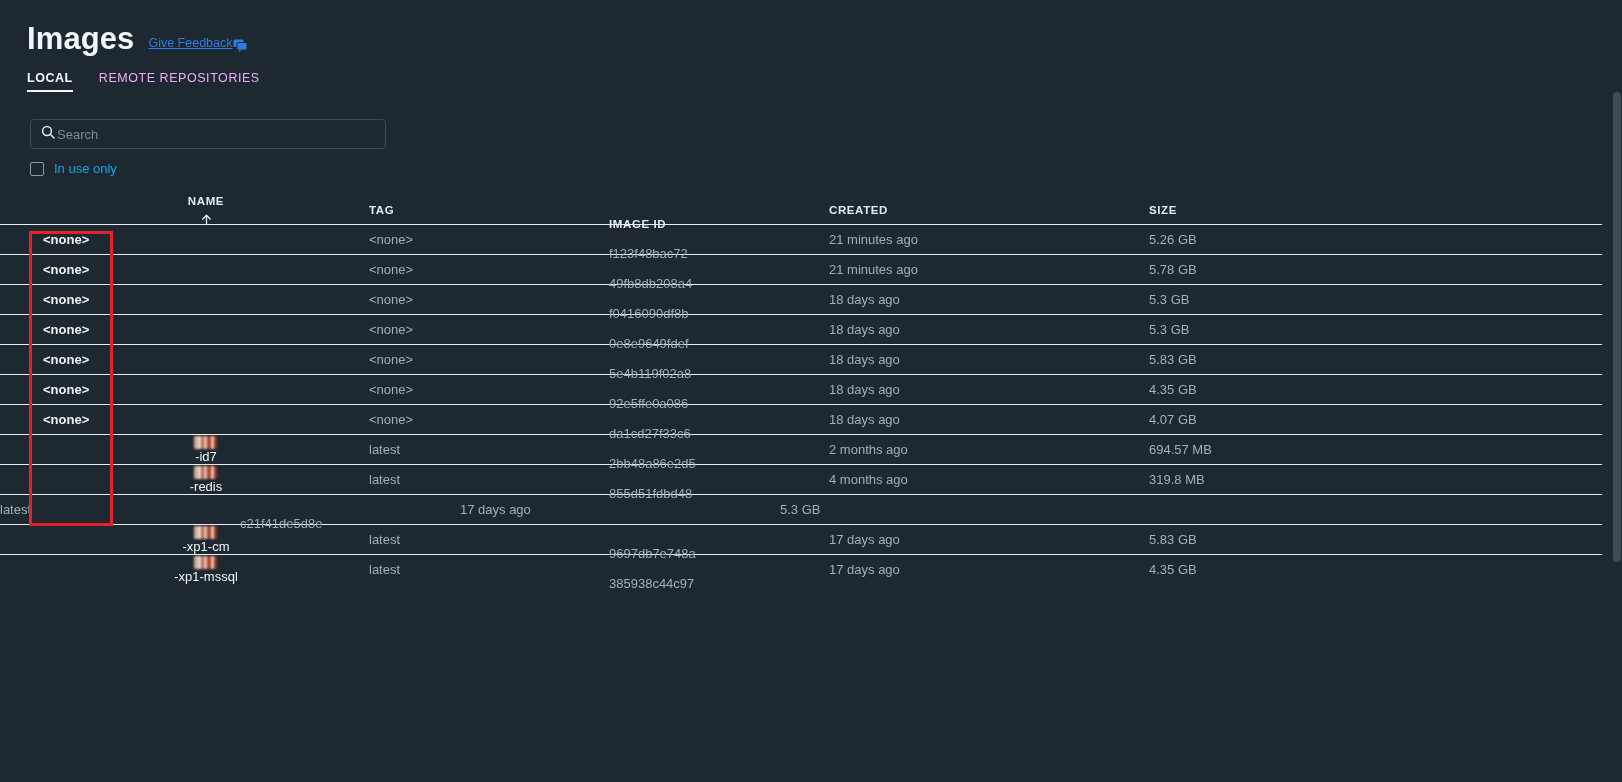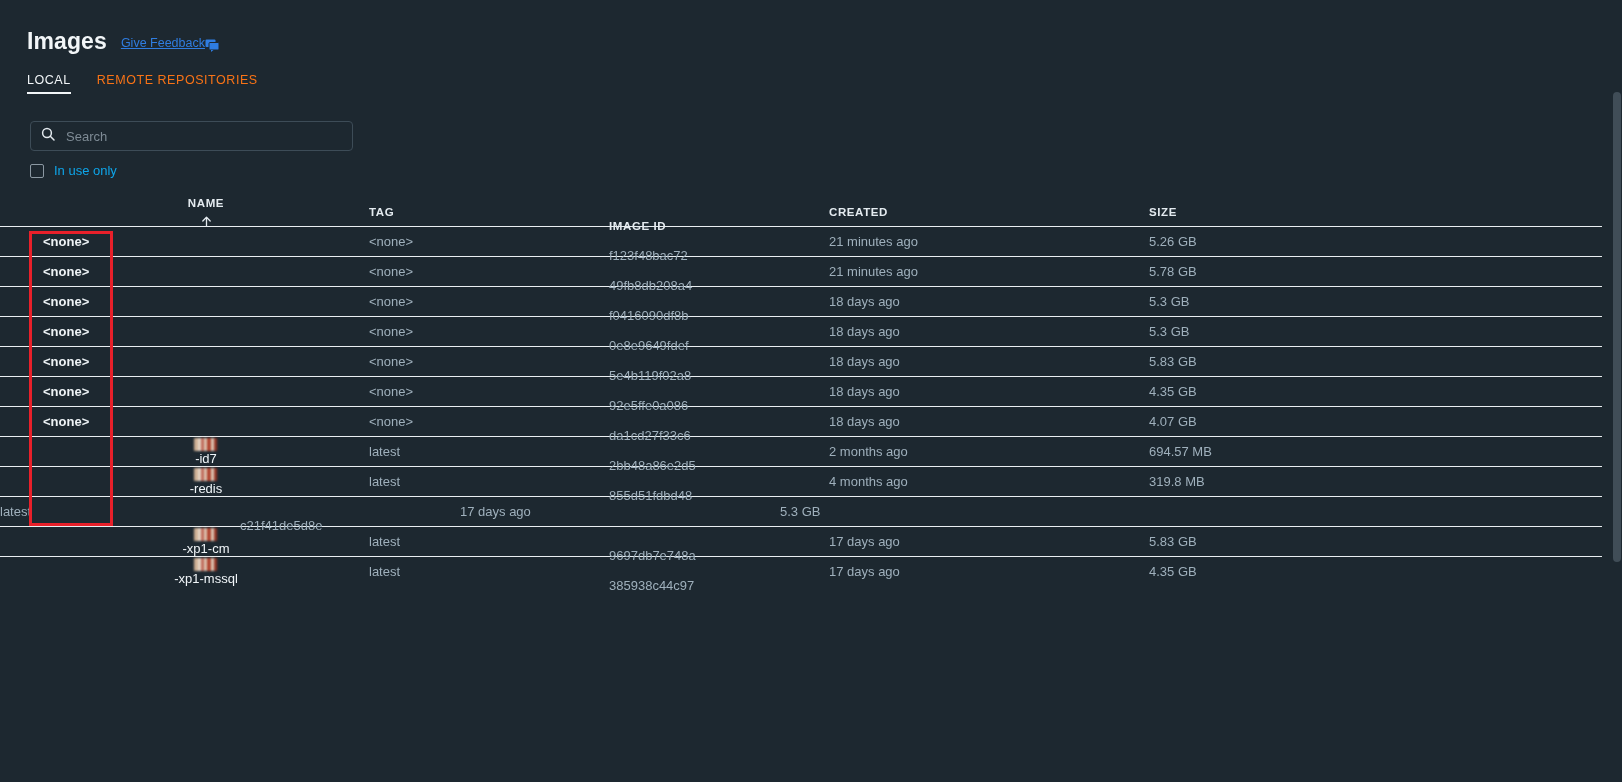--- a/index.html
+++ b/index.html
@@ -27,7 +27,7 @@
     padding: 16px 0 0 27px;
   }
   .page-title {
-    font-size: 23px;
+    font-size: 31px;
     font-weight: 700;
     letter-spacing: .1px;
     color: #f2f6f8;

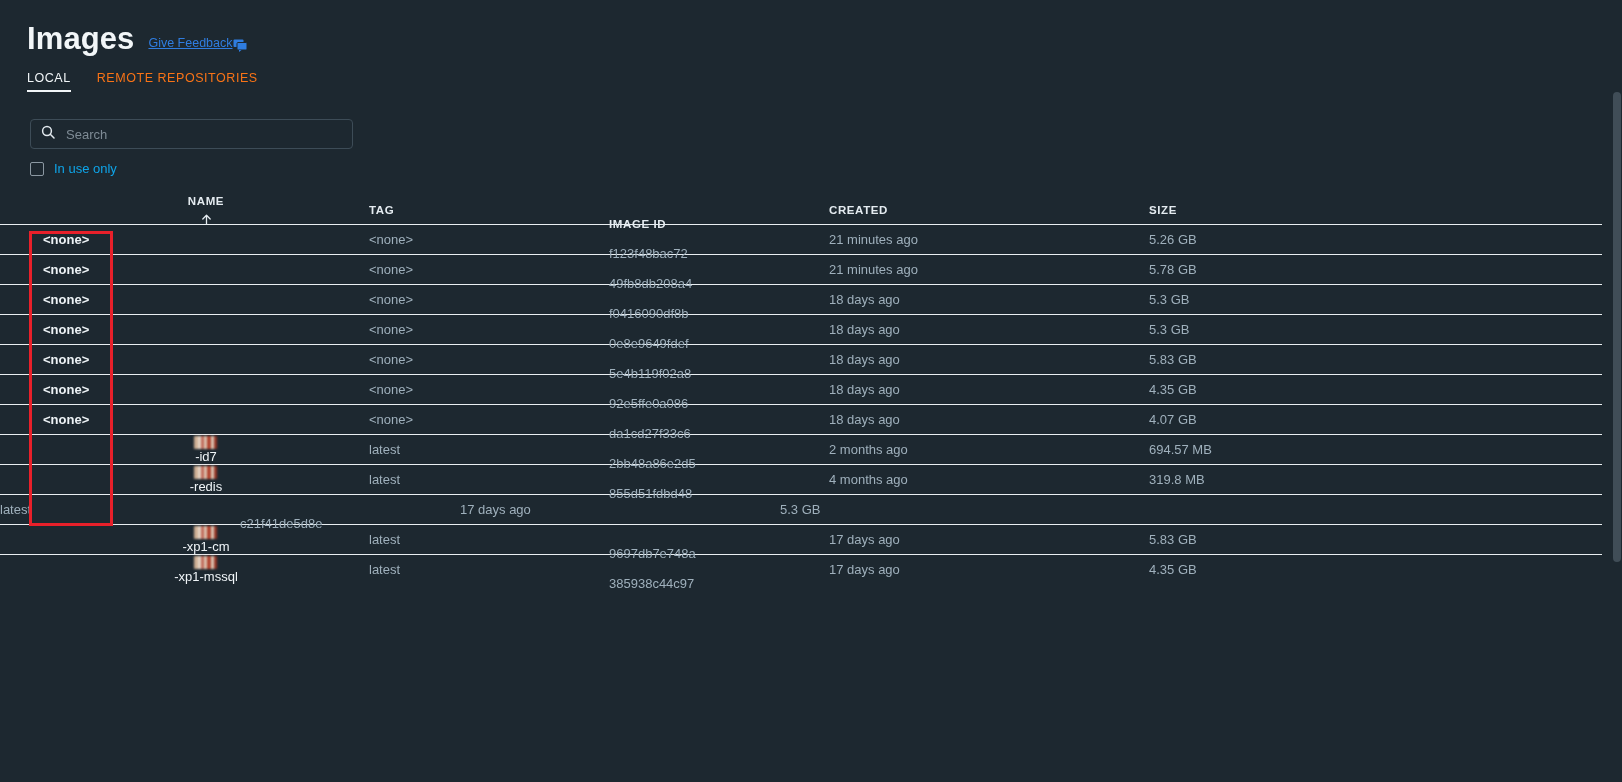--- a/index.html
+++ b/index.html
@@ -62,7 +62,7 @@
   }
   .tab.active {
     color: #f2f6f8;
-    font-weight: 400;
+    font-weight: 700;
   }
   .tab.active::after {
     content: "";

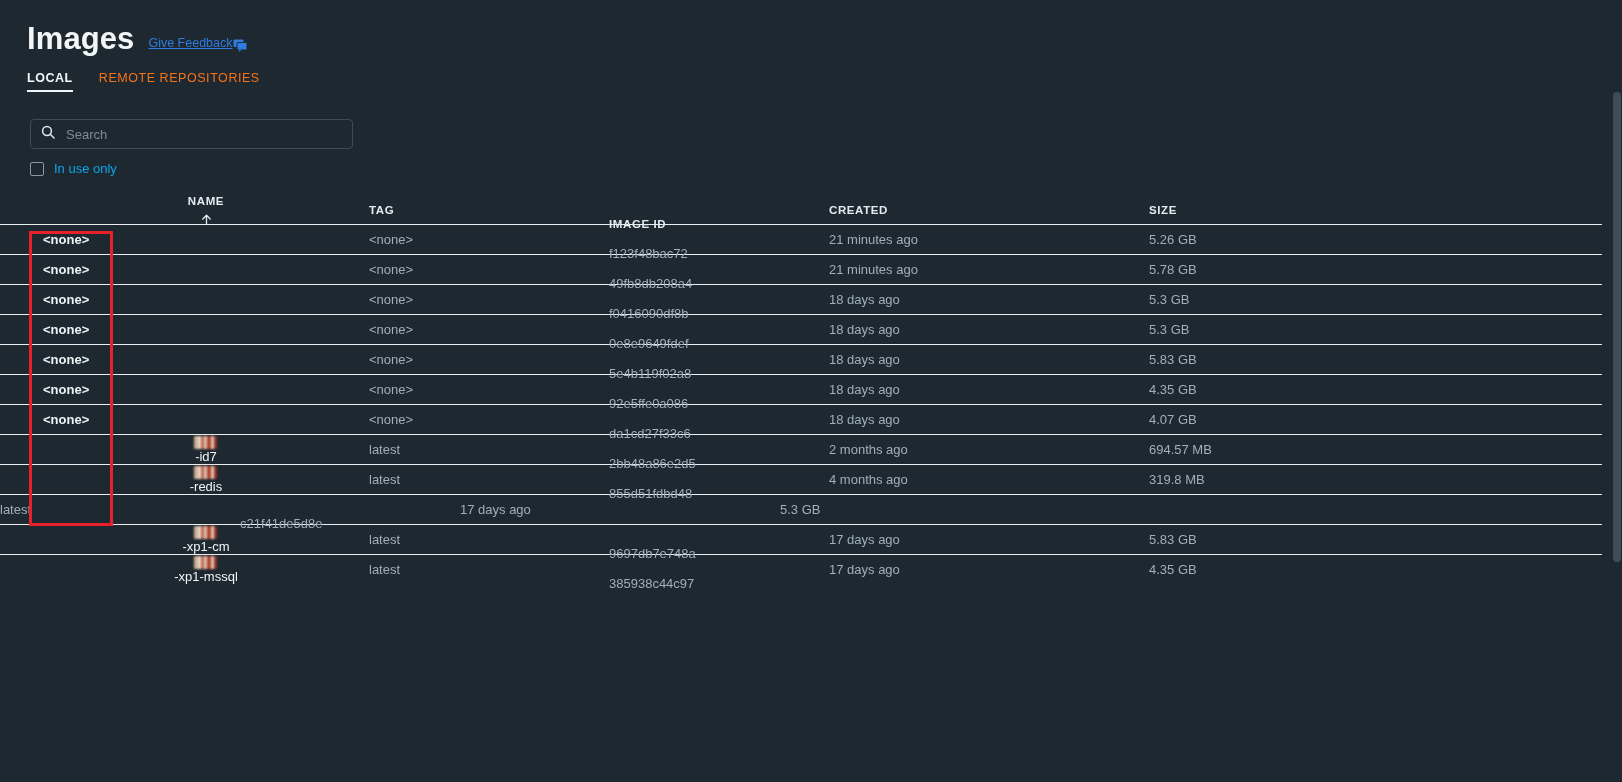--- a/index.html
+++ b/index.html
@@ -55,7 +55,7 @@
   .tab {
     font-size: 12.5px;
     letter-spacing: .55px;
-    color: #f97316;
+    color: #f0abfc;
     padding-bottom: 7px;
     cursor: pointer;
     position: relative;

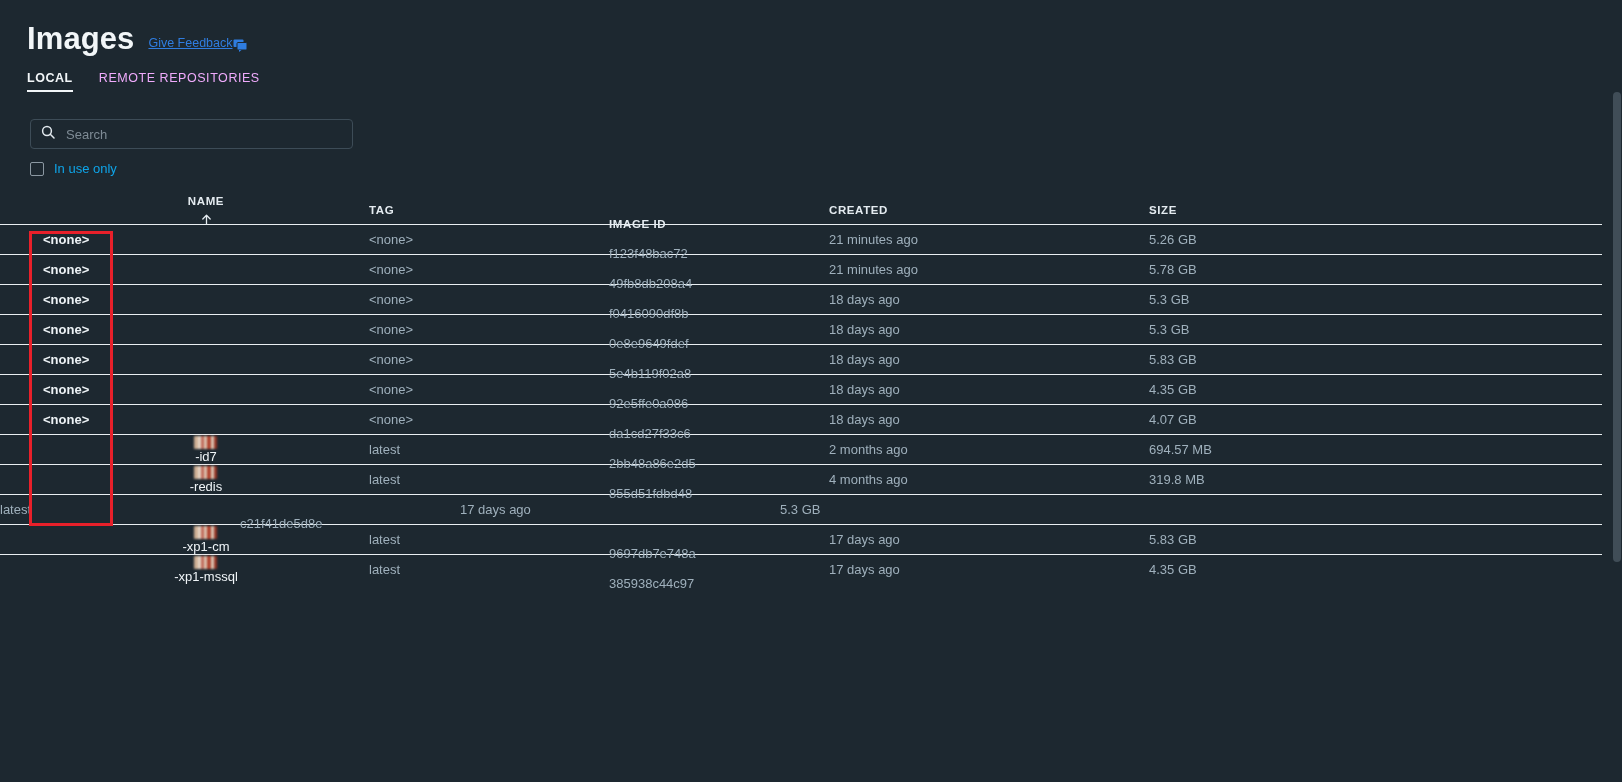--- a/index.html
+++ b/index.html
@@ -75,7 +75,7 @@
   
   .search-wrap { padding: 27px 0 0 30px; }
   .search-box {
-    width: 323px;
+    width: 356px;
     height: 30px;
     border: 1px solid #3d4c57;
     border-radius: 4px;
@@ -83,7 +83,7 @@
     display: flex;
     align-items: center;
     padding: 0 10px;
-    gap: 9px;
+    gap: 0;
   }
   .search-box svg { flex: none; }
   .search-input {

